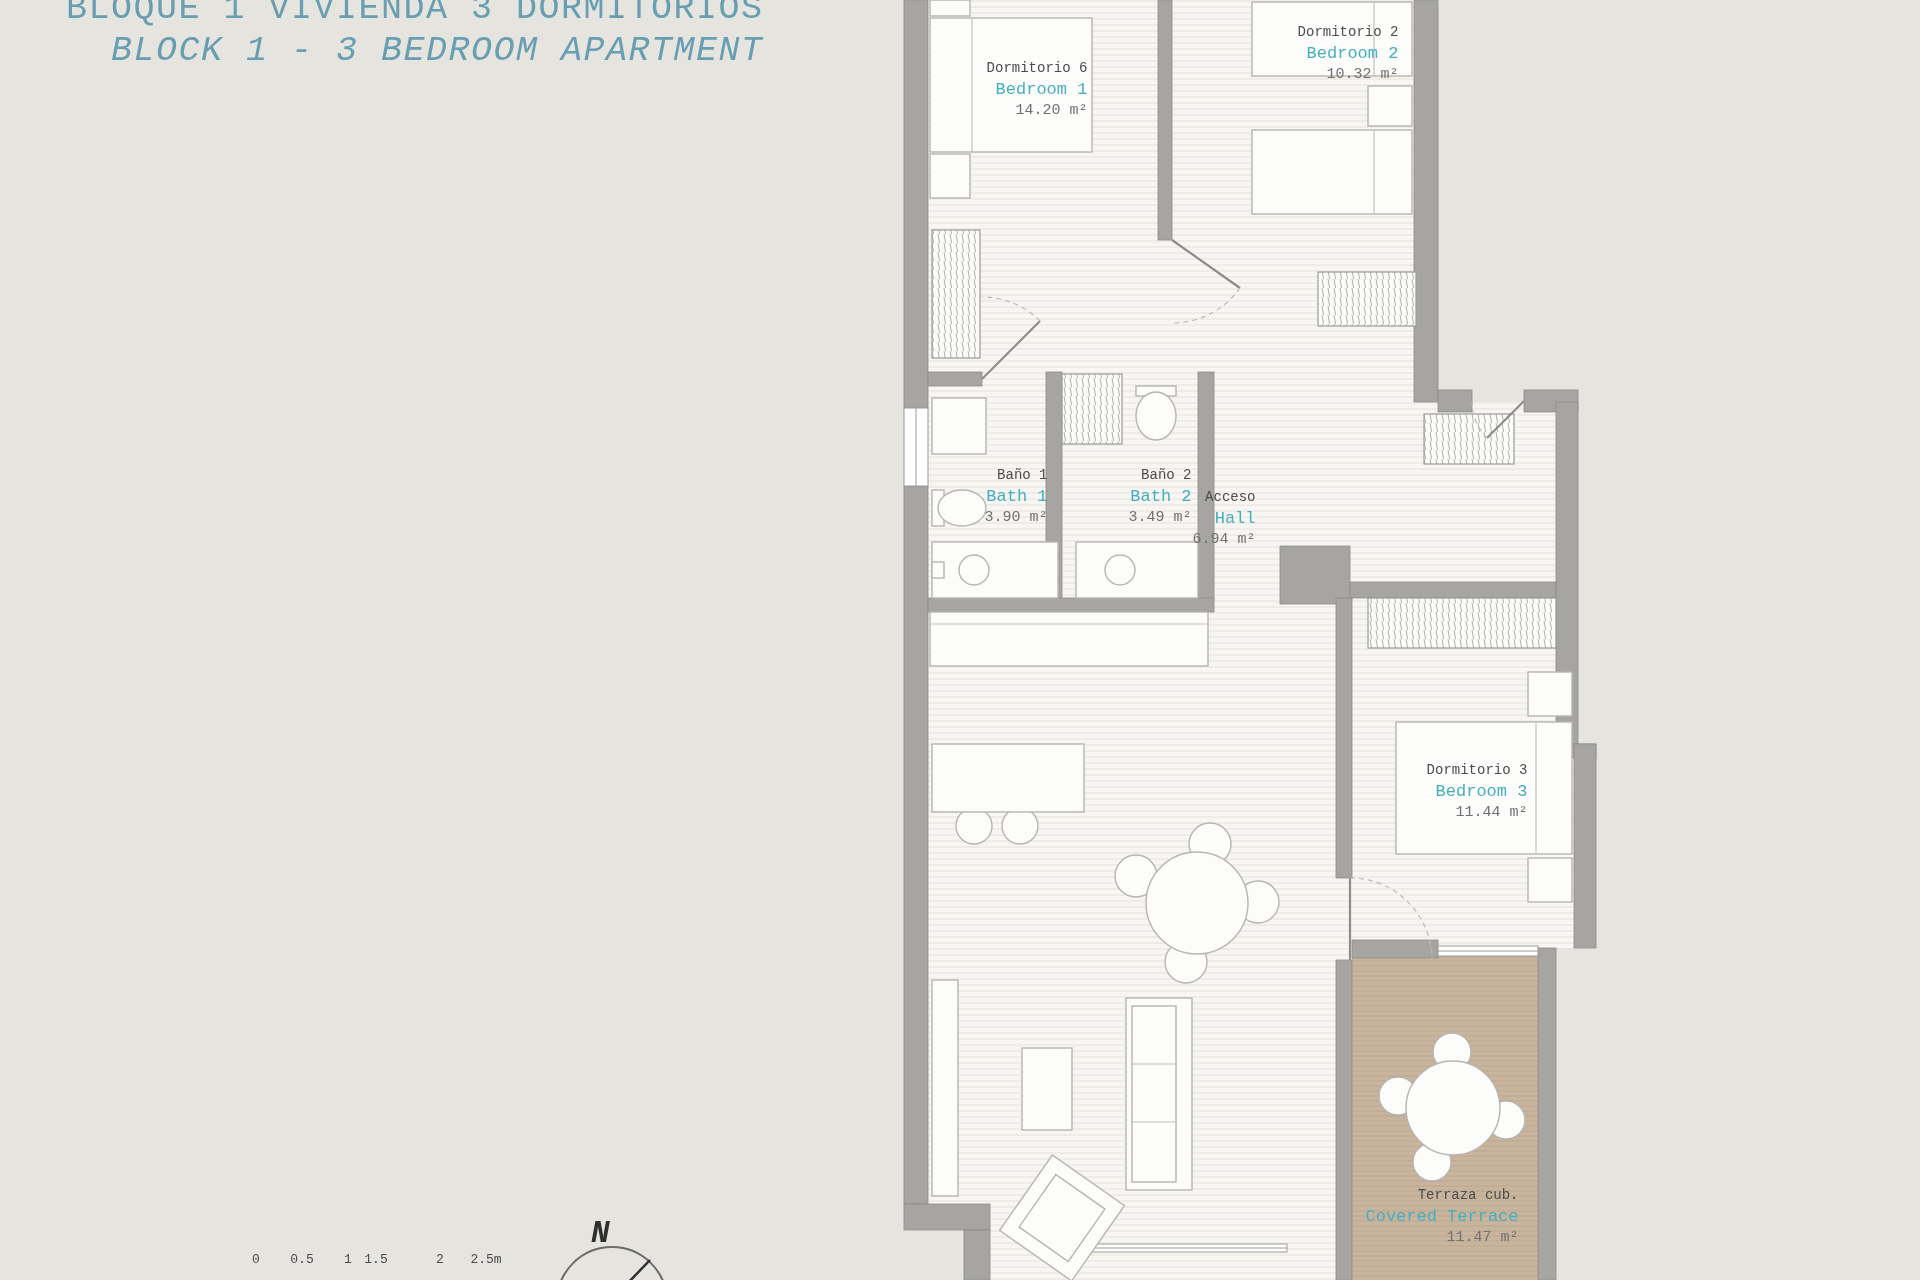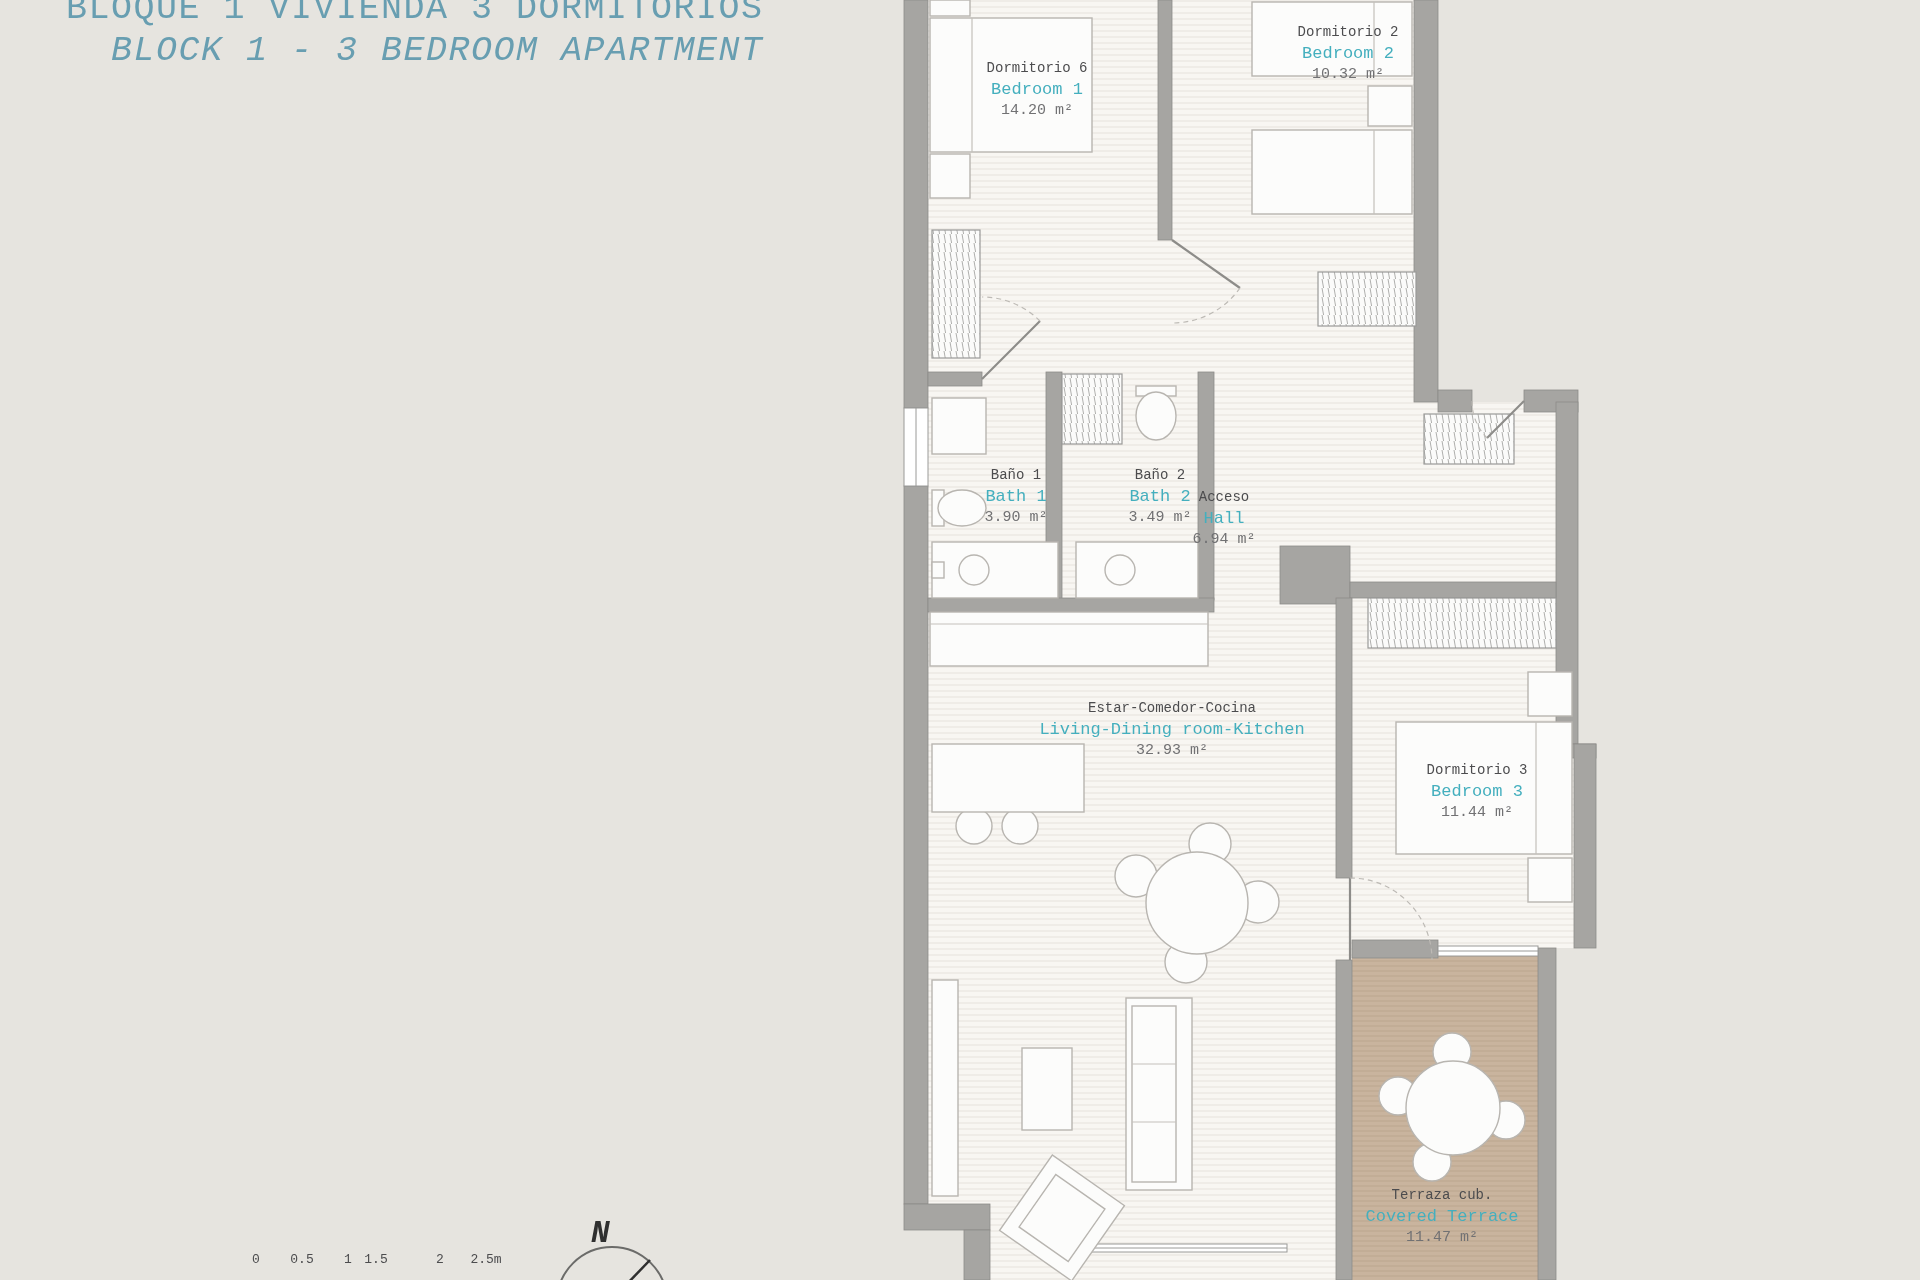--- a/index.html
+++ b/index.html
@@ -12,7 +12,7 @@
   .plan-title .t2{font-style:italic;text-align:right;}
 
   
-  .room-label{position:absolute;transform:translateX(-50%);text-align:center;
+  .room-label{position:absolute;transform:translateX(-50%);text-align:right;
               line-height:21px;white-space:nowrap;z-index:5;}
   .rl-es{font-size:14px;color:#4c4c4e;}
   .rl-en{font-size:17px;color:#44afbe;}

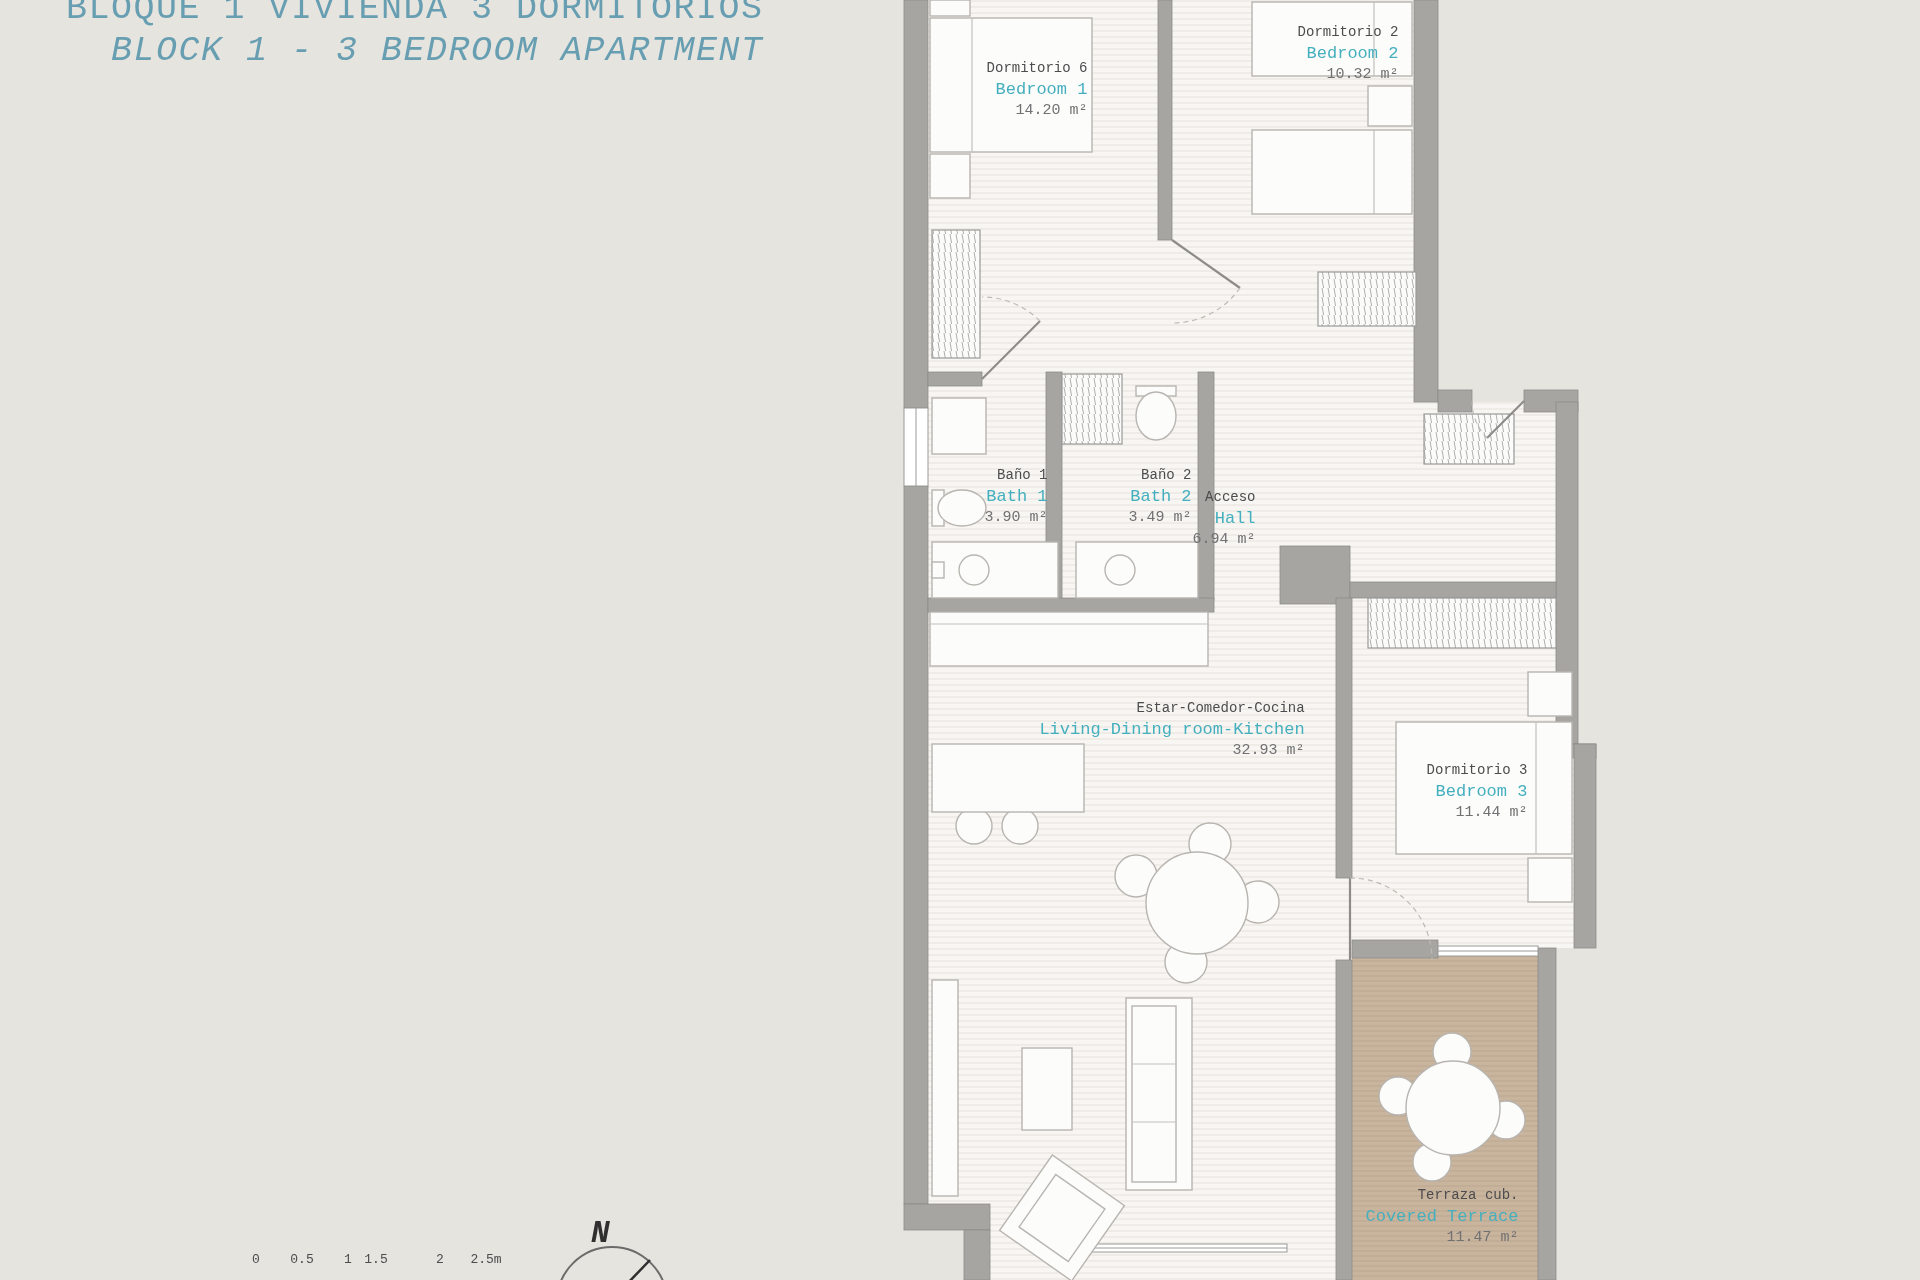--- a/index.html
+++ b/index.html
@@ -224,11 +224,6 @@
     <div class="rl-en">Hall</div>
     <div class="rl-area">6.94 m²</div>
   </div>
-  <div class="room-label" style="left:1172px;top:698px">
-    <div class="rl-es">Estar-Comedor-Cocina</div>
-    <div class="rl-en">Living-Dining room-Kitchen</div>
-    <div class="rl-area">32.93 m²</div>
-  </div>
   <div class="room-label" style="left:1477px;top:760px">
     <div class="rl-es">Dormitorio 3</div>
     <div class="rl-en">Bedroom 3</div>

